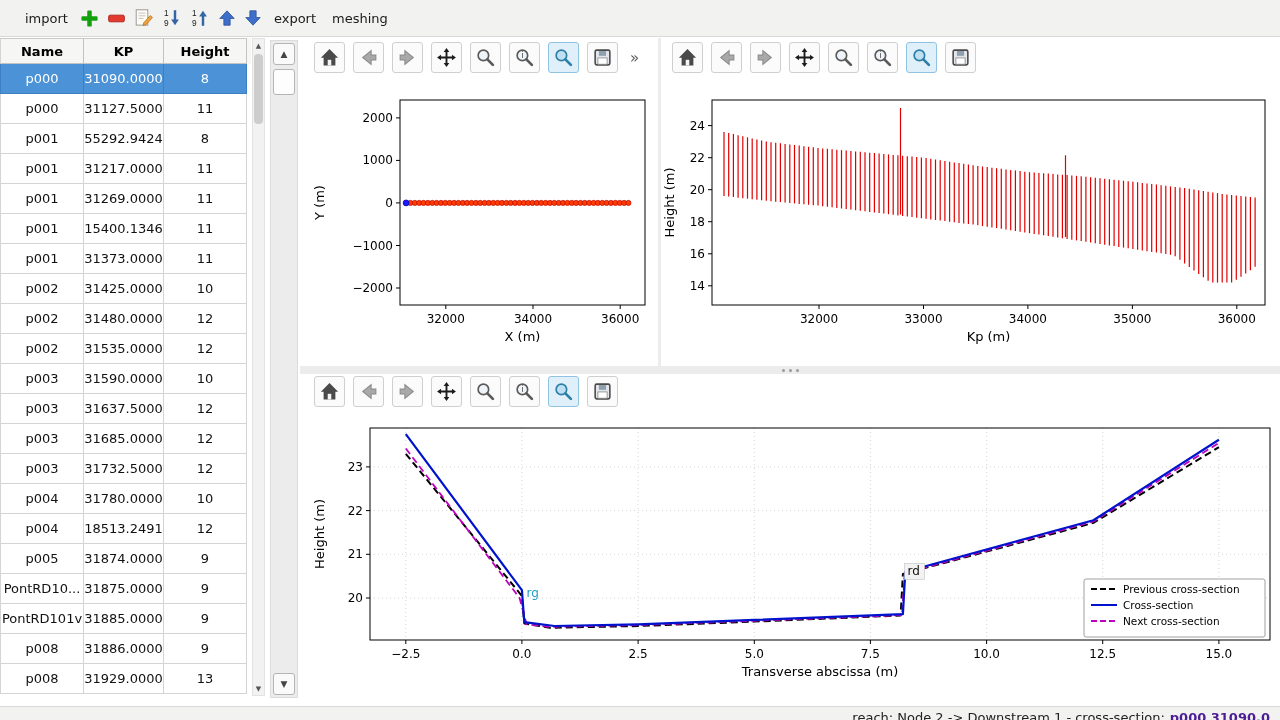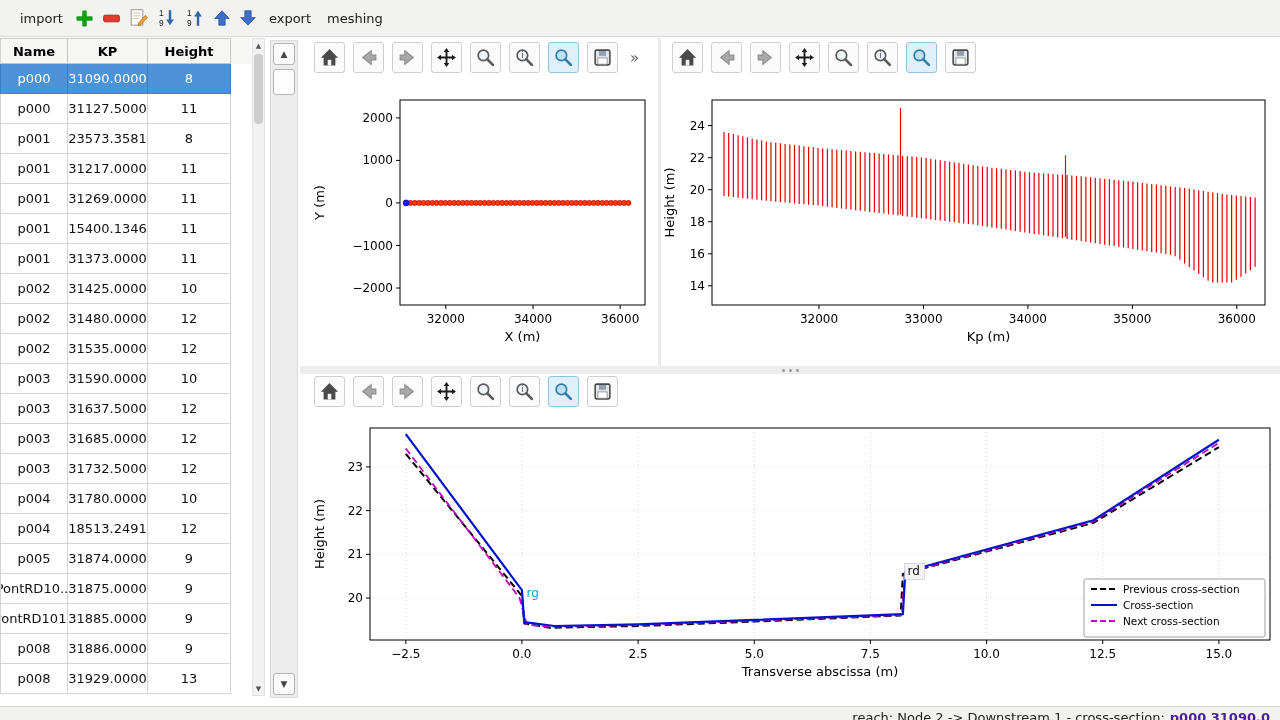--- a/index.html
+++ b/index.html
@@ -9,7 +9,7 @@
 
   
   #topbar{position:absolute;left:0;top:0;width:100%;height:37px;background:#f2f2f1;
-    border-bottom:1px solid #d9d9d9;display:flex;align-items:center;padding-left:14px;gap:4px;}
+    border-bottom:1px solid #d9d9d9;display:flex;align-items:center;padding-left:19px;gap:4px;}
   .tb-text{background:none;border:none;font:13px "DejaVu Sans",sans-serif;color:#1a1a1a;padding:4px 6px;cursor:default;}
   .tb-icon{background:none;border:none;display:flex;align-items:center;padding:2px;cursor:default;}
   .icon{display:flex;align-items:center;justify-content:center;}

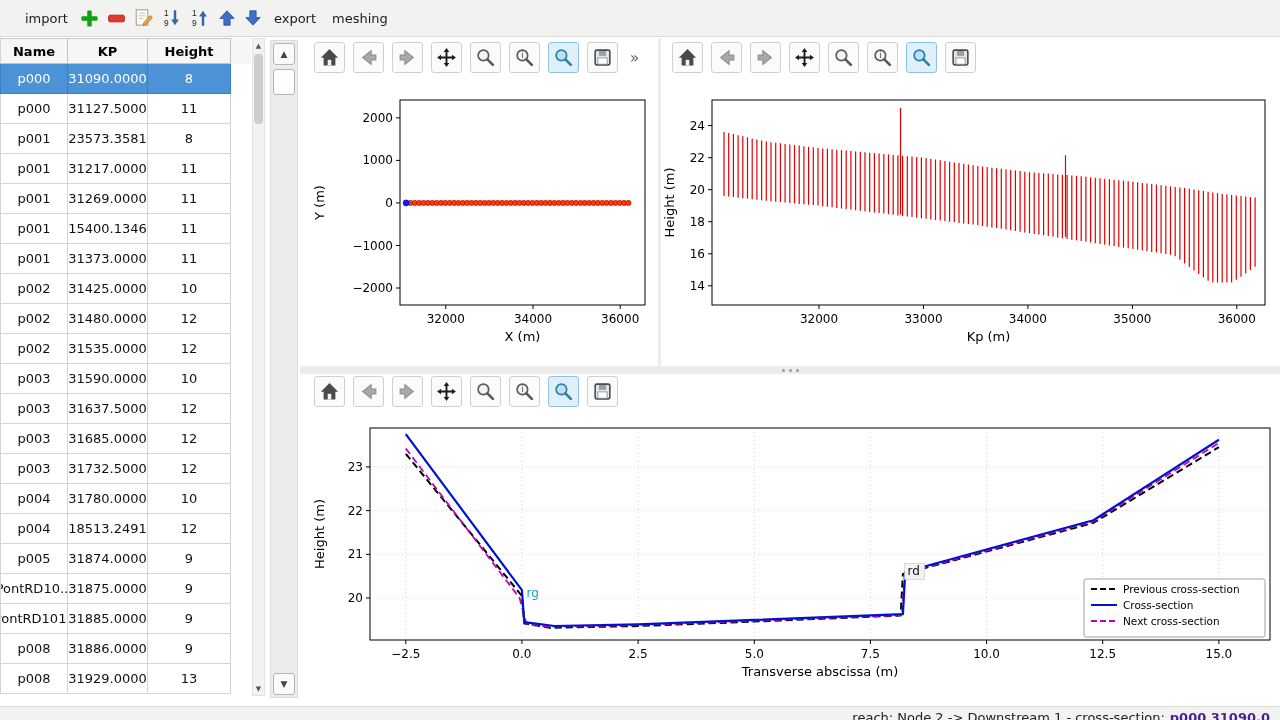--- a/index.html
+++ b/index.html
@@ -22,7 +22,7 @@
   .trow{display:flex;height:30px;background:#fff;}
   .tcell{font-size:13px;display:flex;align-items:center;justify-content:center;color:#111;
     border-right:1px solid #d4d4d4;border-bottom:1px solid #d4d4d4;overflow:hidden;white-space:nowrap;}
-  .c0{width:68px;border-left:1px solid #d4d4d4;}
+  .c0{width:84px;border-left:1px solid #d4d4d4;}
   .c1{width:80px;}
   .c2{width:83px;}
   .trow.selected .tcell{background:#4b92d6;color:#fff;border-color:#3d7fc0;}

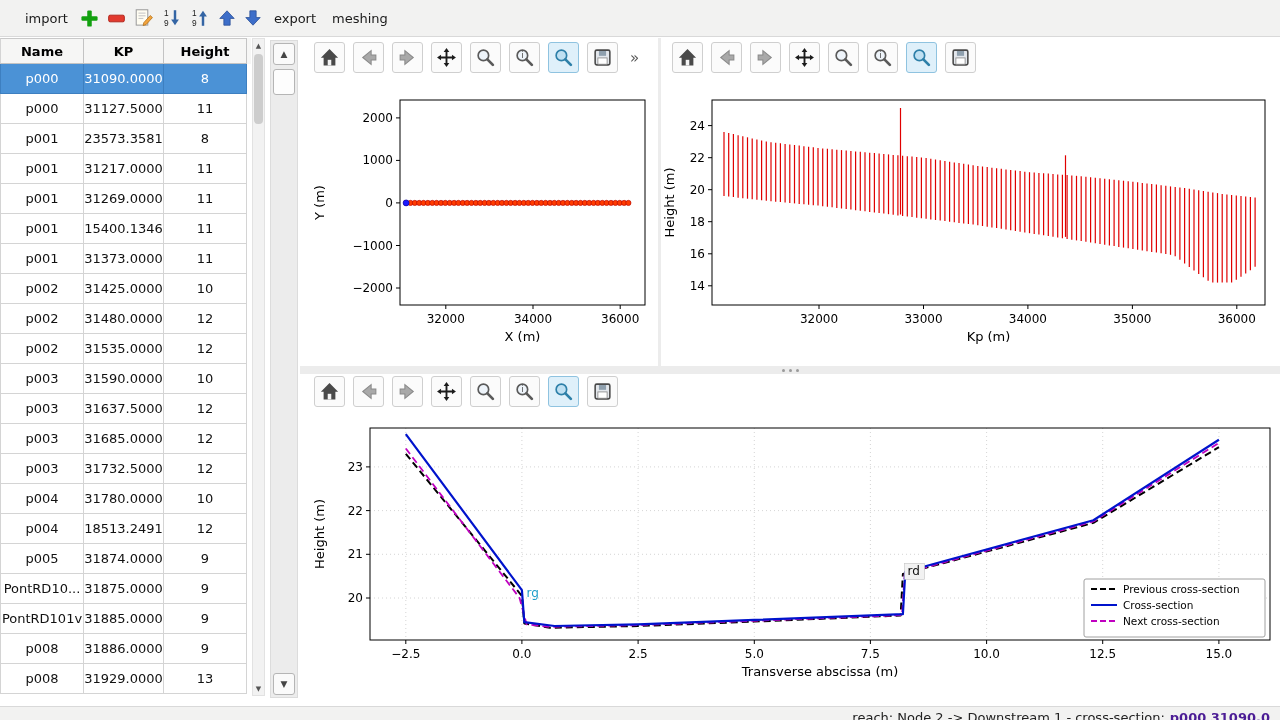--- a/index.html
+++ b/index.html
@@ -157,7 +157,7 @@
         </div>
         <div class="trow">
           <div class="tcell c0">p001</div>
-          <div class="tcell c1">23573.3581</div>
+          <div class="tcell c1">55292.9424</div>
           <div class="tcell c2">8</div>
         </div>
         <div class="trow">

